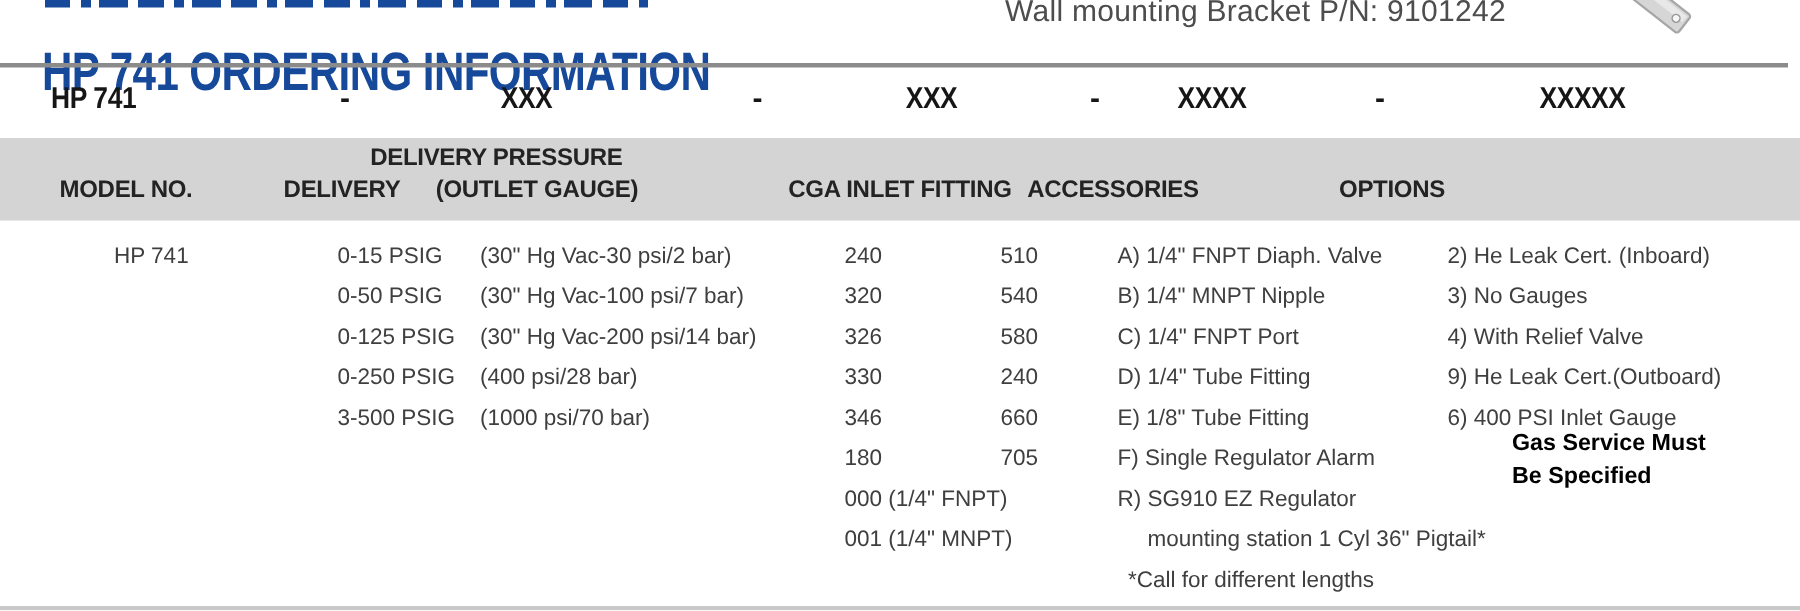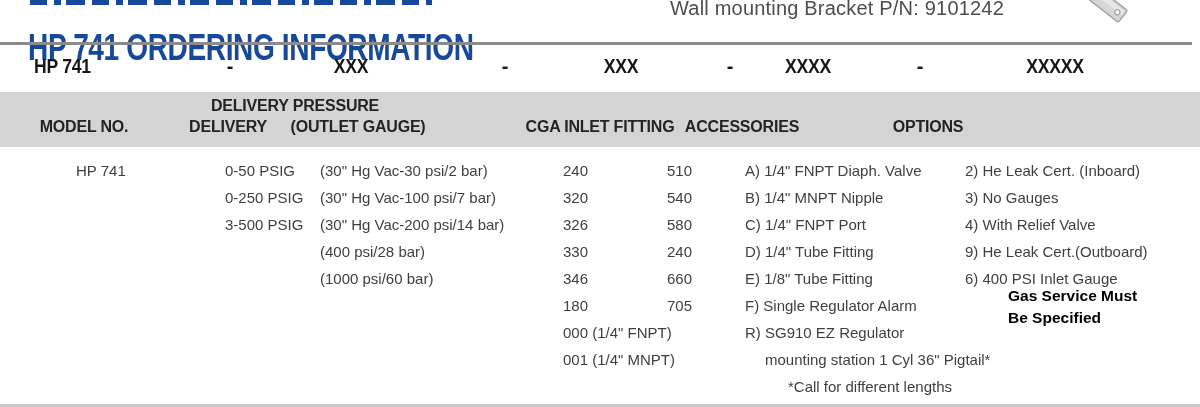--- a/index.html
+++ b/index.html
@@ -40,7 +40,7 @@
   
   .band{position:absolute;left:0;top:92px;width:1200px;height:55px;background:var(--band-gray,#D4D4D4);}
   .group-hdr{
-    position:absolute;left:175px;top:5px;width:240px;text-align:center;
+    position:absolute;left:175px;top:5px;width:240px;text-align:right;
     font-weight:bold;font-size:16px;color:#232323;letter-spacing:-0.2px;white-space:nowrap;
   }
   .col-hdr{

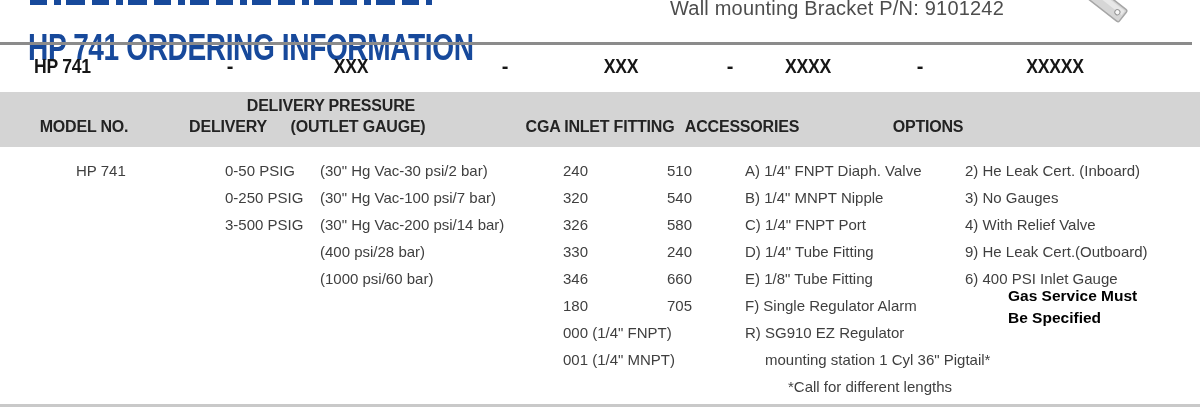--- a/index.html
+++ b/index.html
@@ -114,6 +114,7 @@
   <div class="col col-model">HP 741</div>
 
   <div class="col col-delivery">
+      <div>0-15 PSIG</div>
       <div>0-50 PSIG</div>
       <div>0-250 PSIG</div>
       <div>3-500 PSIG</div>

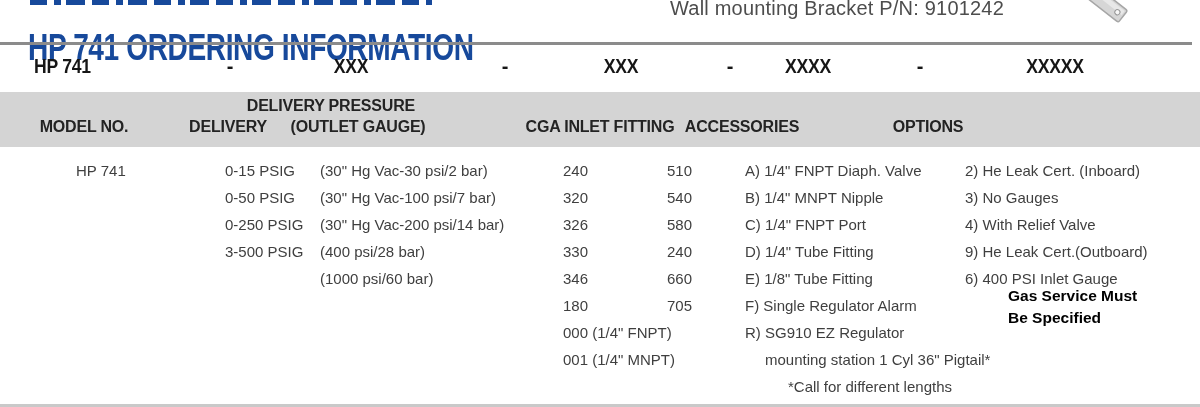--- a/index.html
+++ b/index.html
@@ -116,6 +116,7 @@
   <div class="col col-delivery">
       <div>0-15 PSIG</div>
       <div>0-50 PSIG</div>
+      <div>0-125 PSIG</div>
       <div>0-250 PSIG</div>
       <div>3-500 PSIG</div>
     </div>

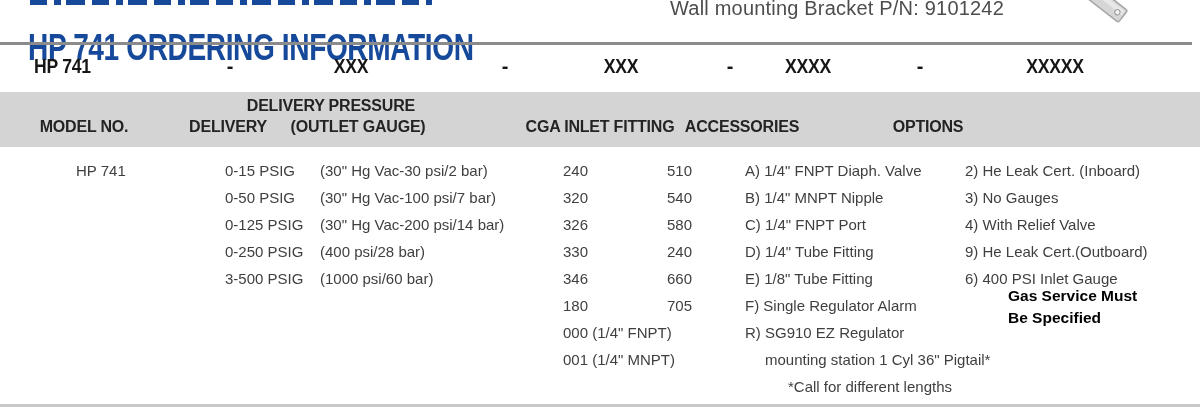--- a/index.html
+++ b/index.html
@@ -126,7 +126,7 @@
       <div>(30" Hg Vac-100 psi/7 bar)</div>
       <div>(30" Hg Vac-200 psi/14 bar)</div>
       <div>(400 psi/28 bar)</div>
-      <div>(1000 psi/60 bar)</div>
+      <div>(1000 psi/70 bar)</div>
     </div>
 
   <div class="col col-cga1">

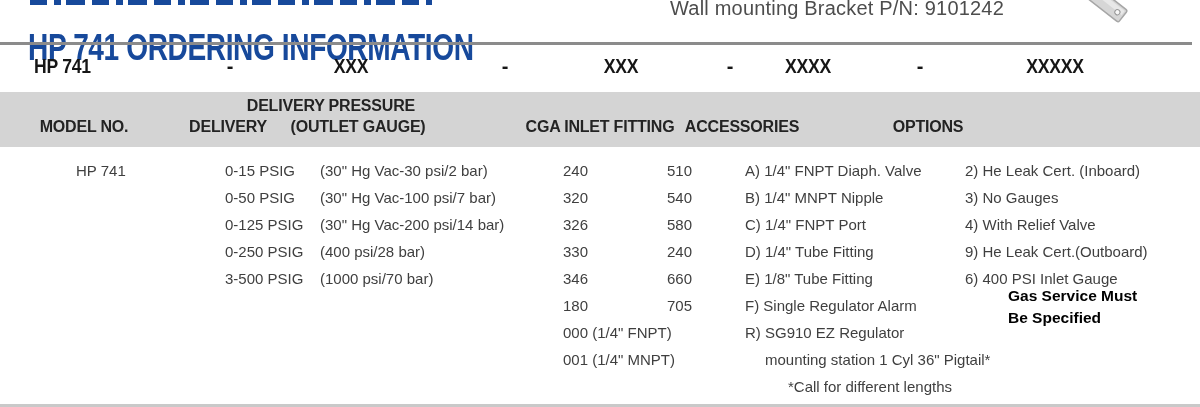--- a/index.html
+++ b/index.html
@@ -60,7 +60,7 @@
   .col-acc{left:745px;}
   .col-opt{left:965px;}
   .col-acc div:nth-child(8){padding-left:20px;}
-  .col-acc div:nth-child(9){padding-left:7px;margin-left:36px;}
+  .col-acc div:nth-child(9){padding-left:7px;}
   .opt-note{
     position:absolute;left:1008px;top:285px;font-size:15.5px;font-weight:bold;
     line-height:22px;color:#000000;white-space:nowrap;

